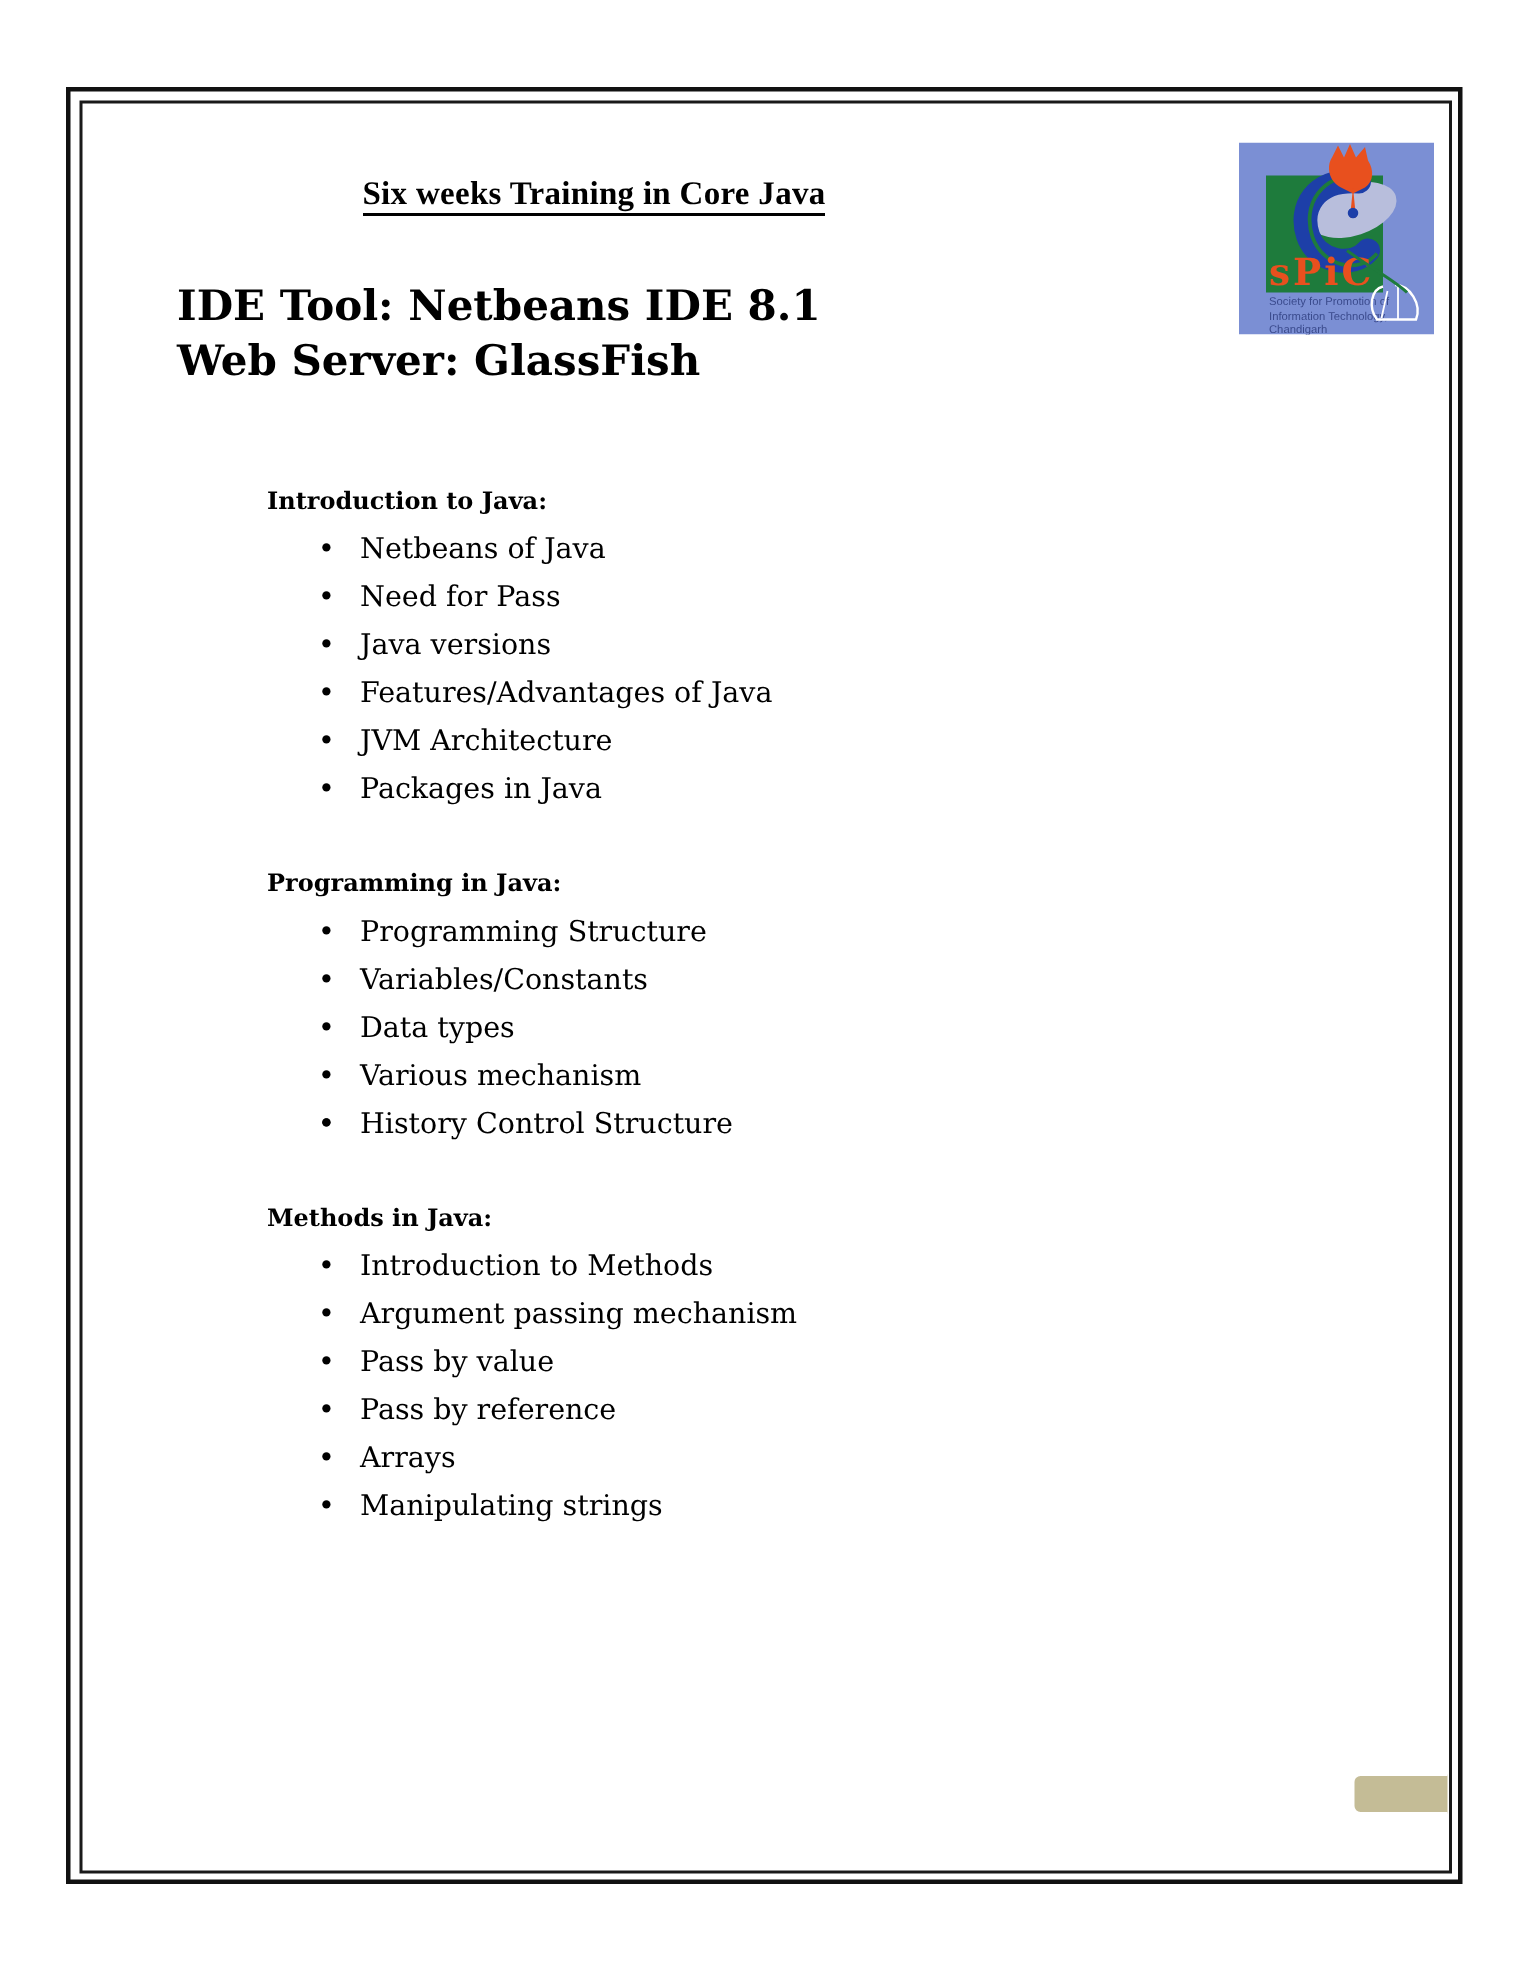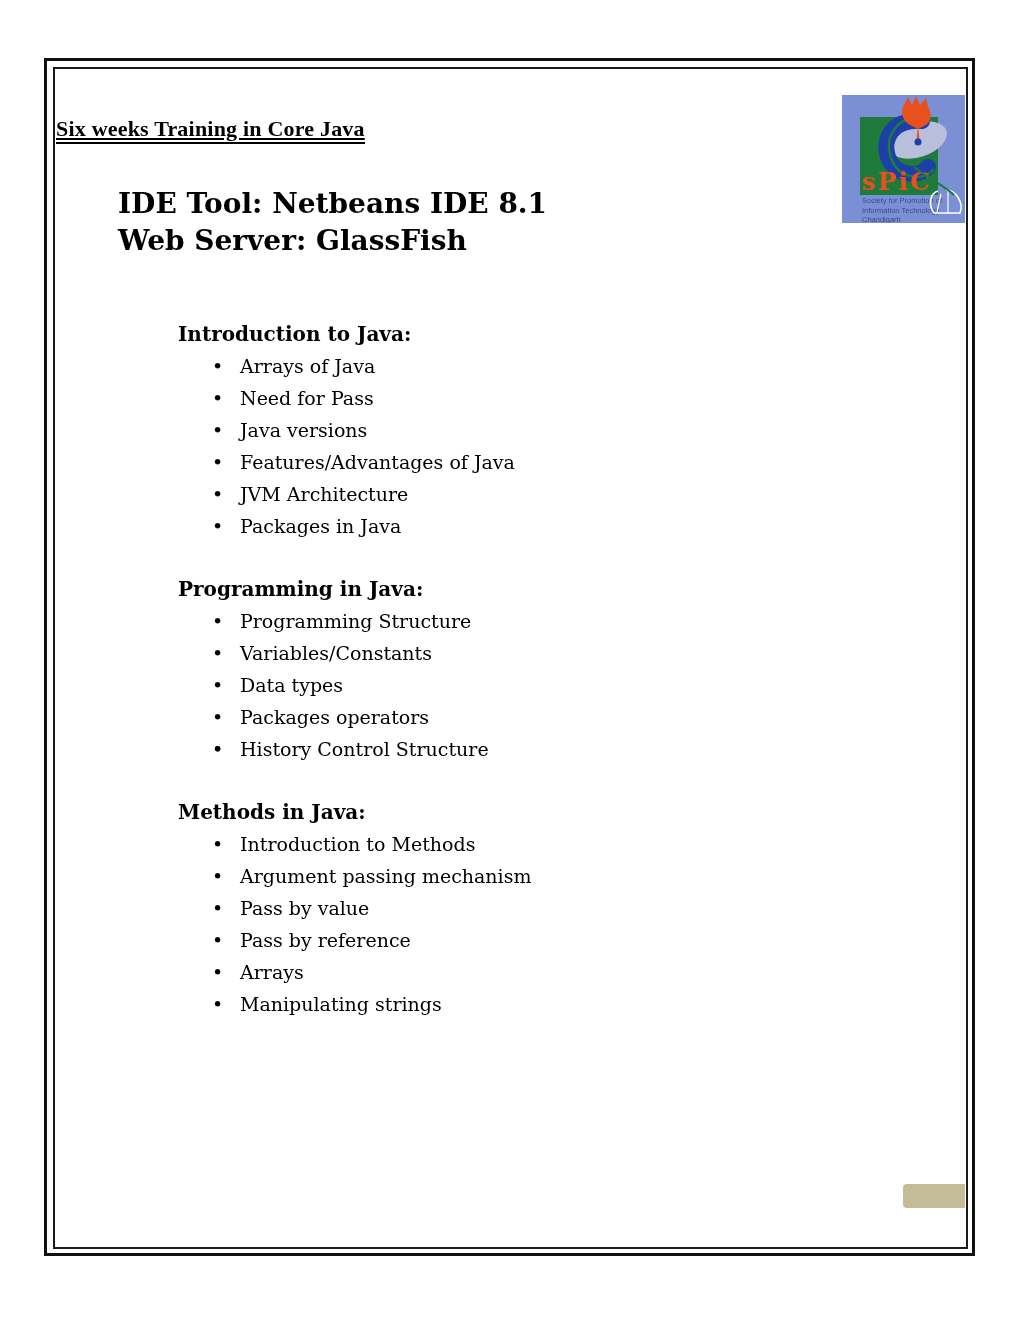--- a/index.html
+++ b/index.html
@@ -64,12 +64,11 @@
     left: 0px;
     top: 46px;
     width: 680px;
-    text-align: left;
+    text-align: center;
     font-family: "Liberation Serif", serif;
     font-weight: bold;
     font-size: 22px;
     letter-spacing: 0.2px;
-    text-decoration: underline;
   }
   .doc-title span {
     border-bottom: 2px solid #000;

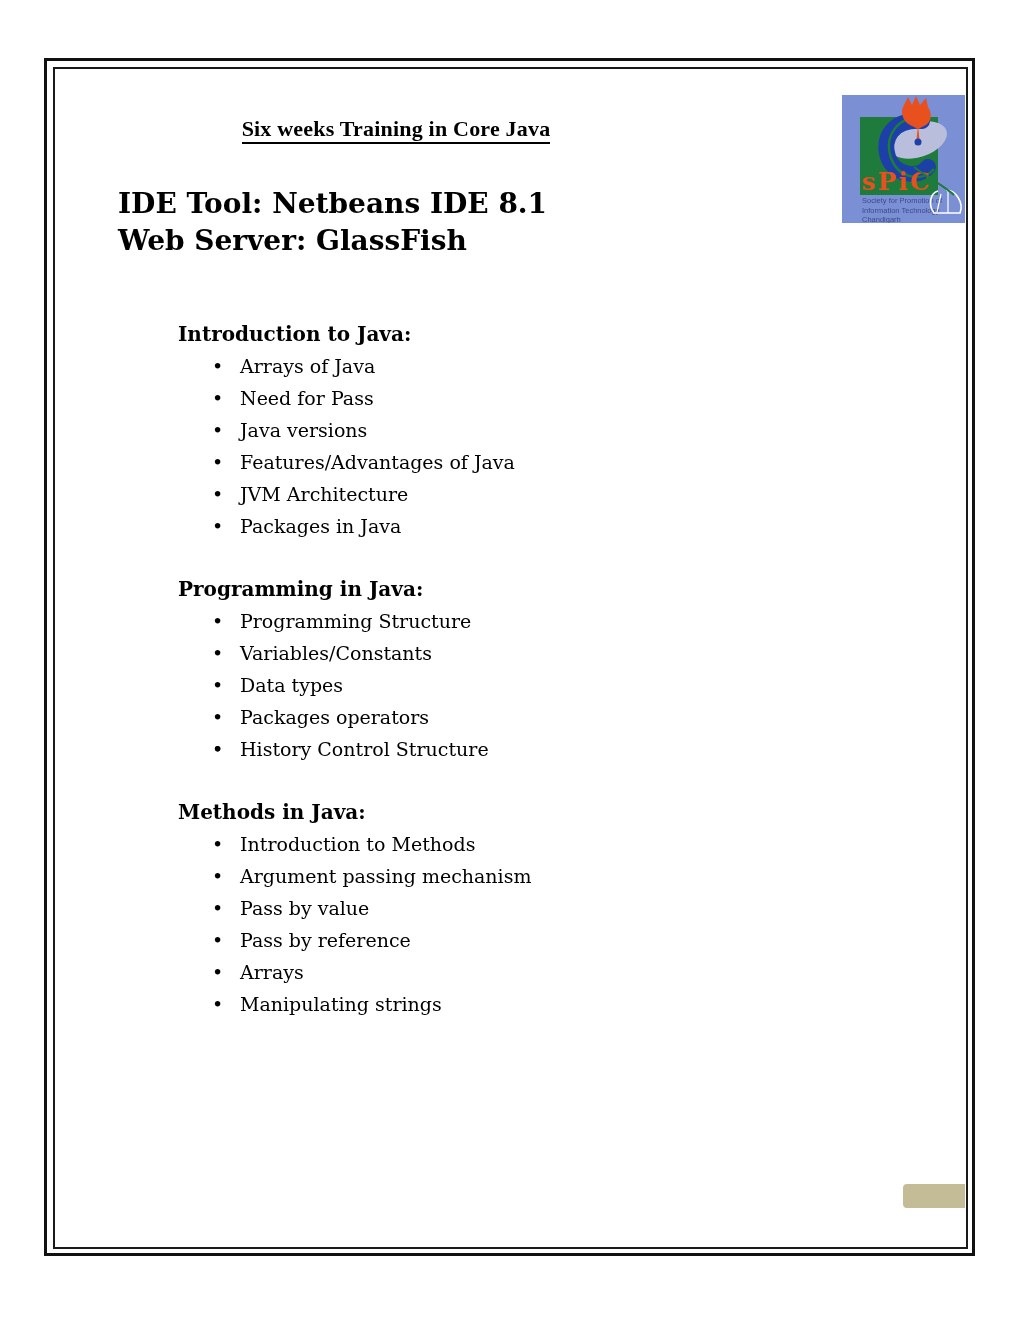--- a/index.html
+++ b/index.html
@@ -51,7 +51,7 @@
   
   .logo {
     position: absolute;
-    left: 786px;
+    left: 770px;
     top: 25px;
     width: 130px;
     height: 128px;

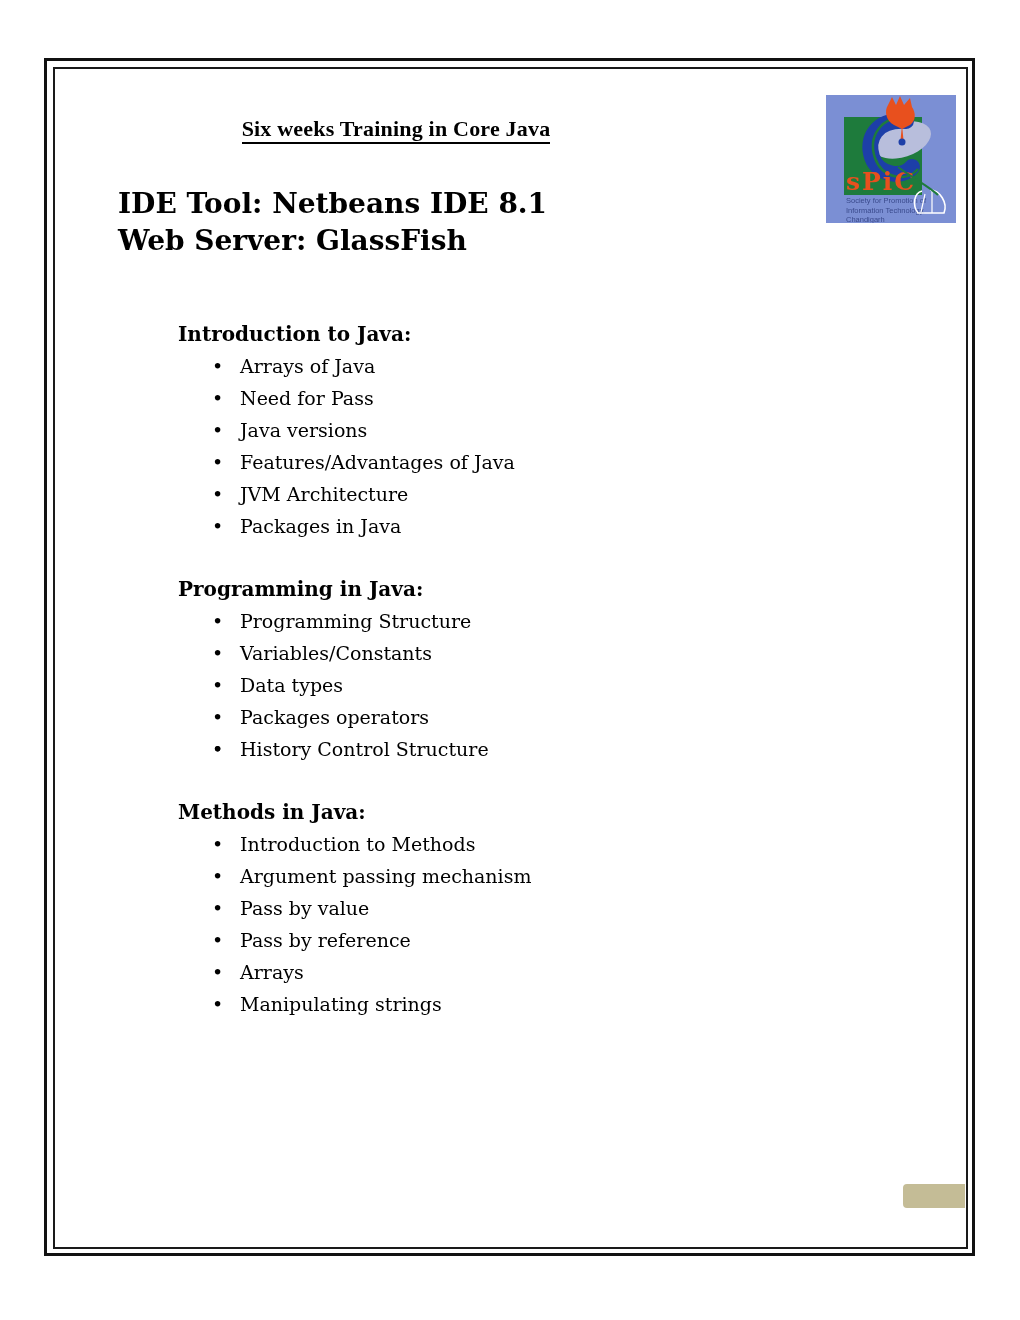--- a/index.html
+++ b/index.html
@@ -102,7 +102,7 @@
   .section-heading {
     font-family: "DejaVu Serif", "Liberation Serif", serif;
     font-weight: bold;
-    font-size: 20px;
+    font-size: 16px;
     line-height: 32px;
     margin-left: 60px;
   }

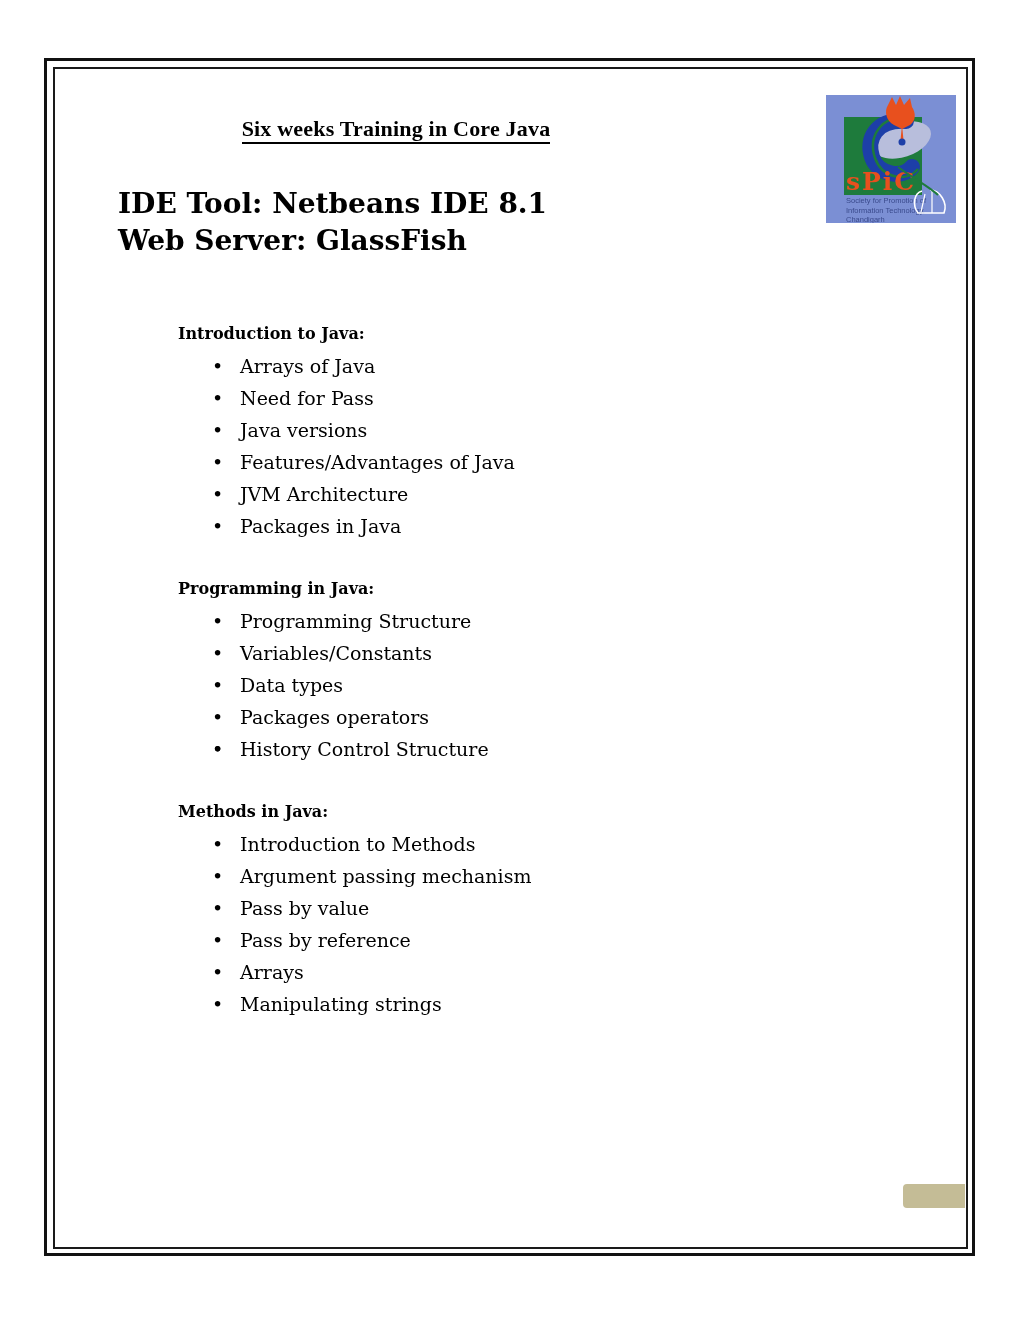--- a/index.html
+++ b/index.html
@@ -185,7 +185,7 @@
       <ul class="bullet-list">
         <li class="bullet-item">
           <span class="bullet-dot">•</span>
-          <span>Arrays of Java</span>
+          <span>Netbeans of Java</span>
         </li>
         <li class="bullet-item">
           <span class="bullet-dot">•</span>

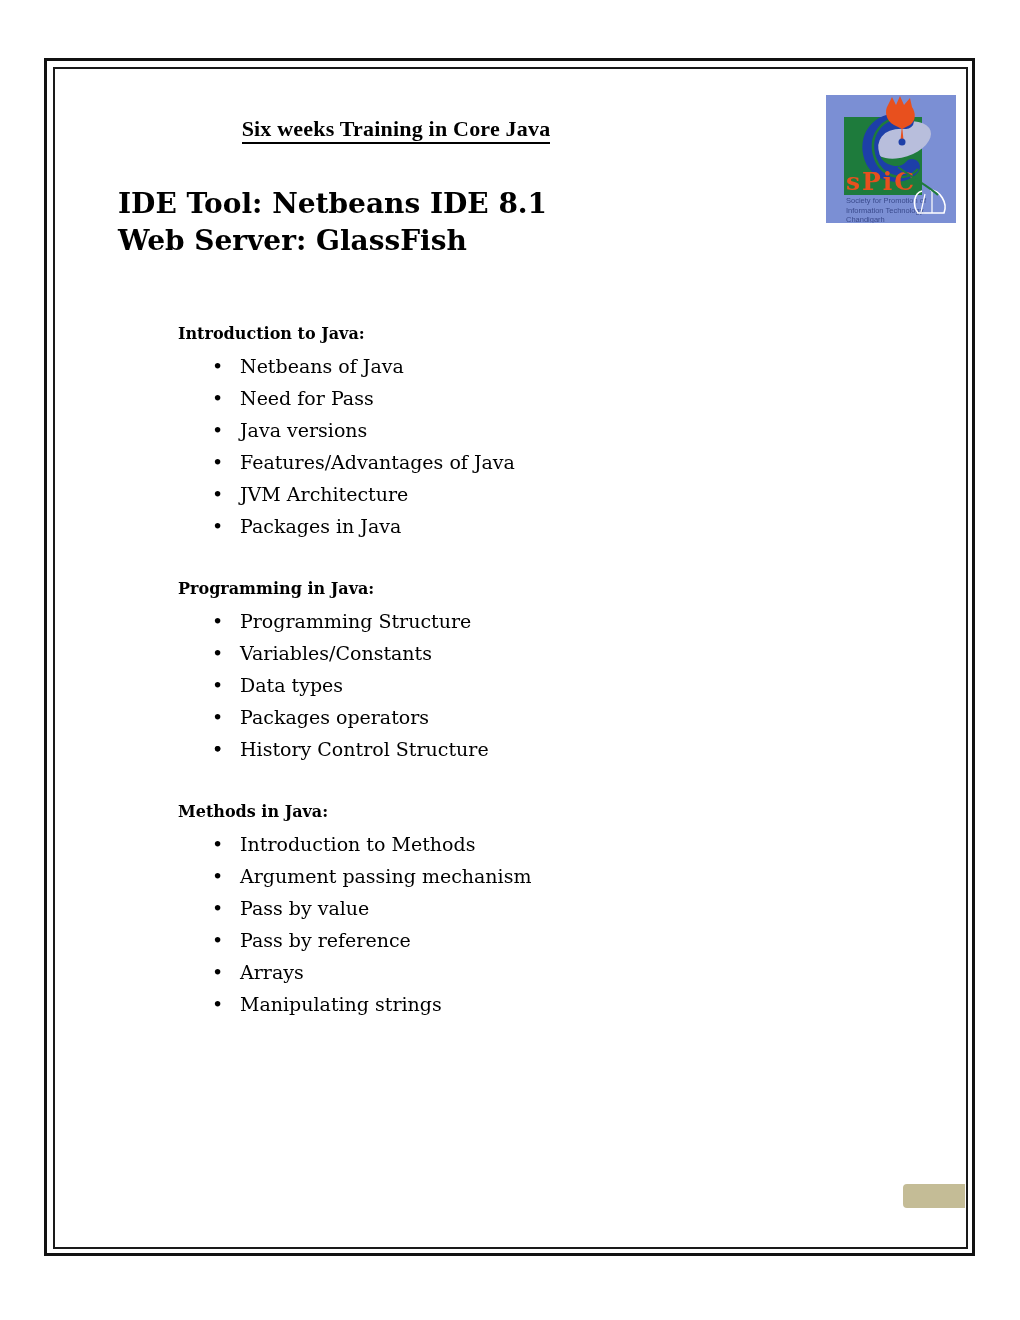--- a/index.html
+++ b/index.html
@@ -227,7 +227,7 @@
         </li>
         <li class="bullet-item">
           <span class="bullet-dot">•</span>
-          <span>Packages operators</span>
+          <span>Various mechanism</span>
         </li>
         <li class="bullet-item">
           <span class="bullet-dot">•</span>

